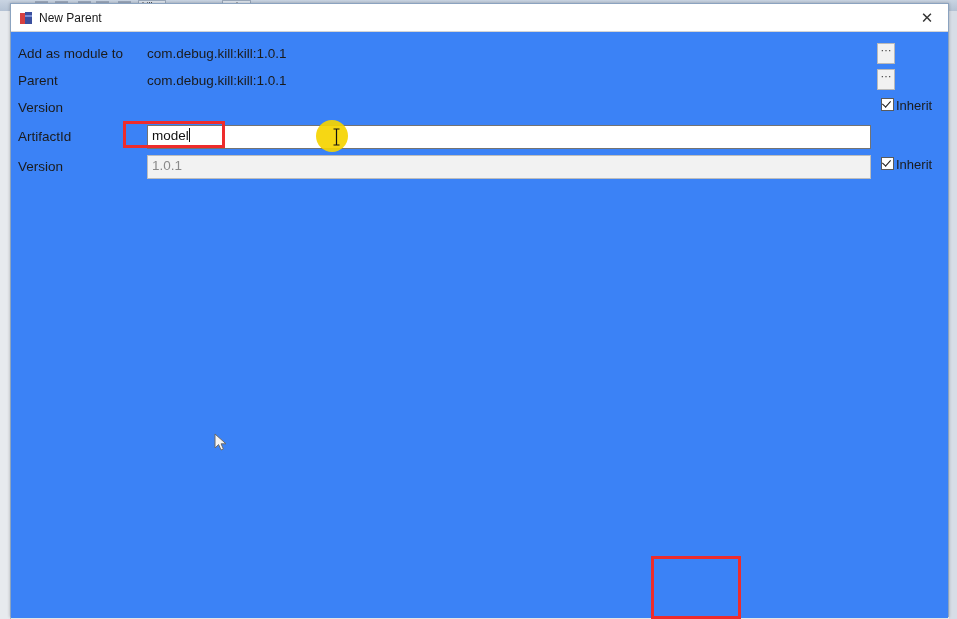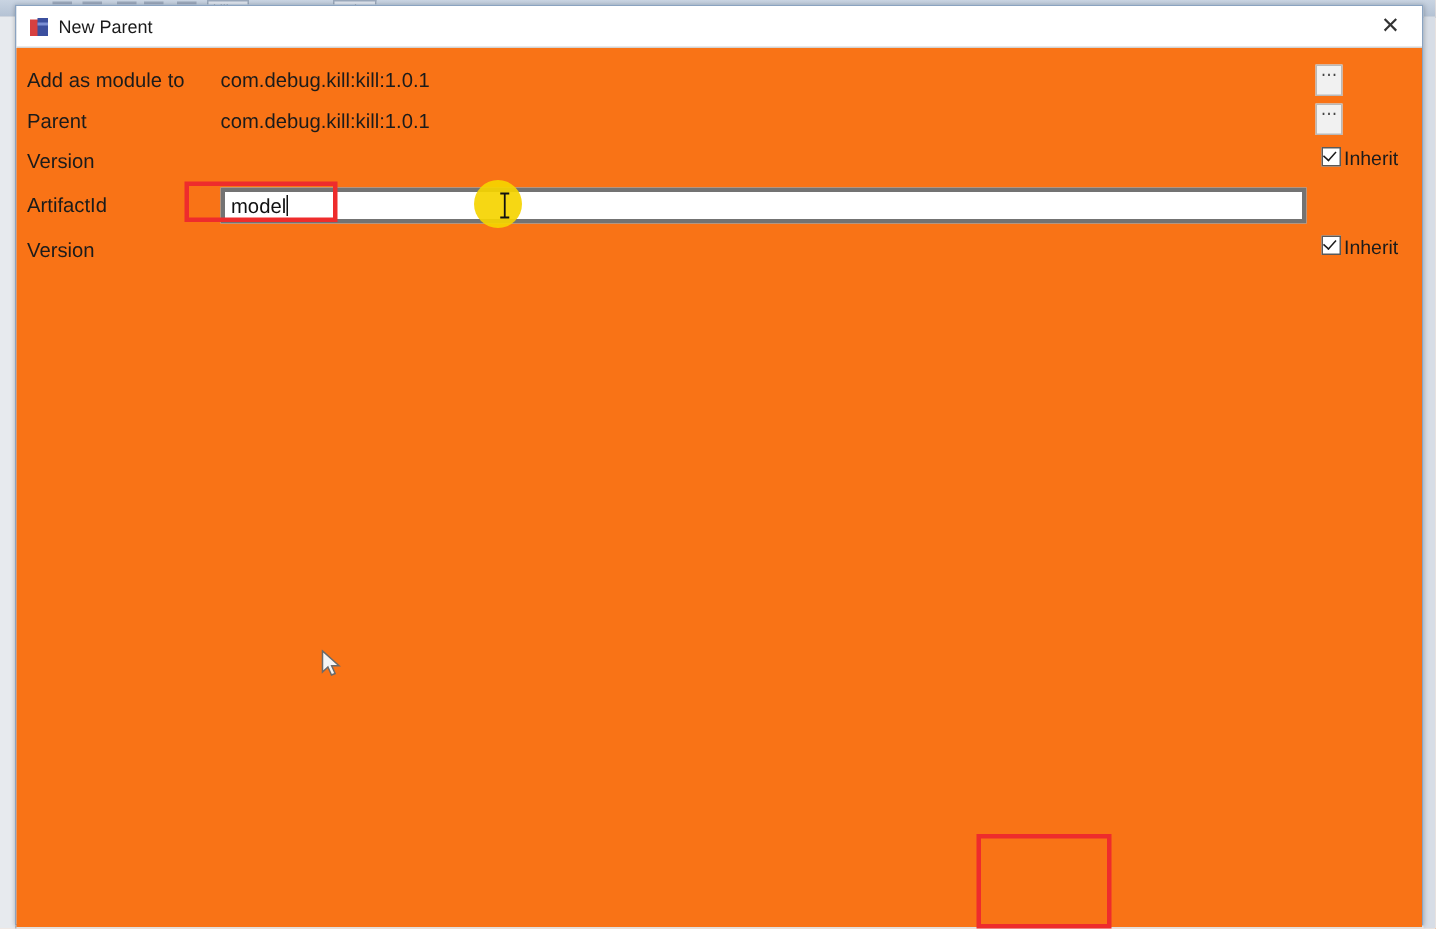--- a/index.html
+++ b/index.html
@@ -119,7 +119,7 @@
     position: absolute;
     left: 0; top: 28px;
     width: 100%; height: 586px;
-    background: #f97316;
+    background: #3b82f6;
   }
 
   

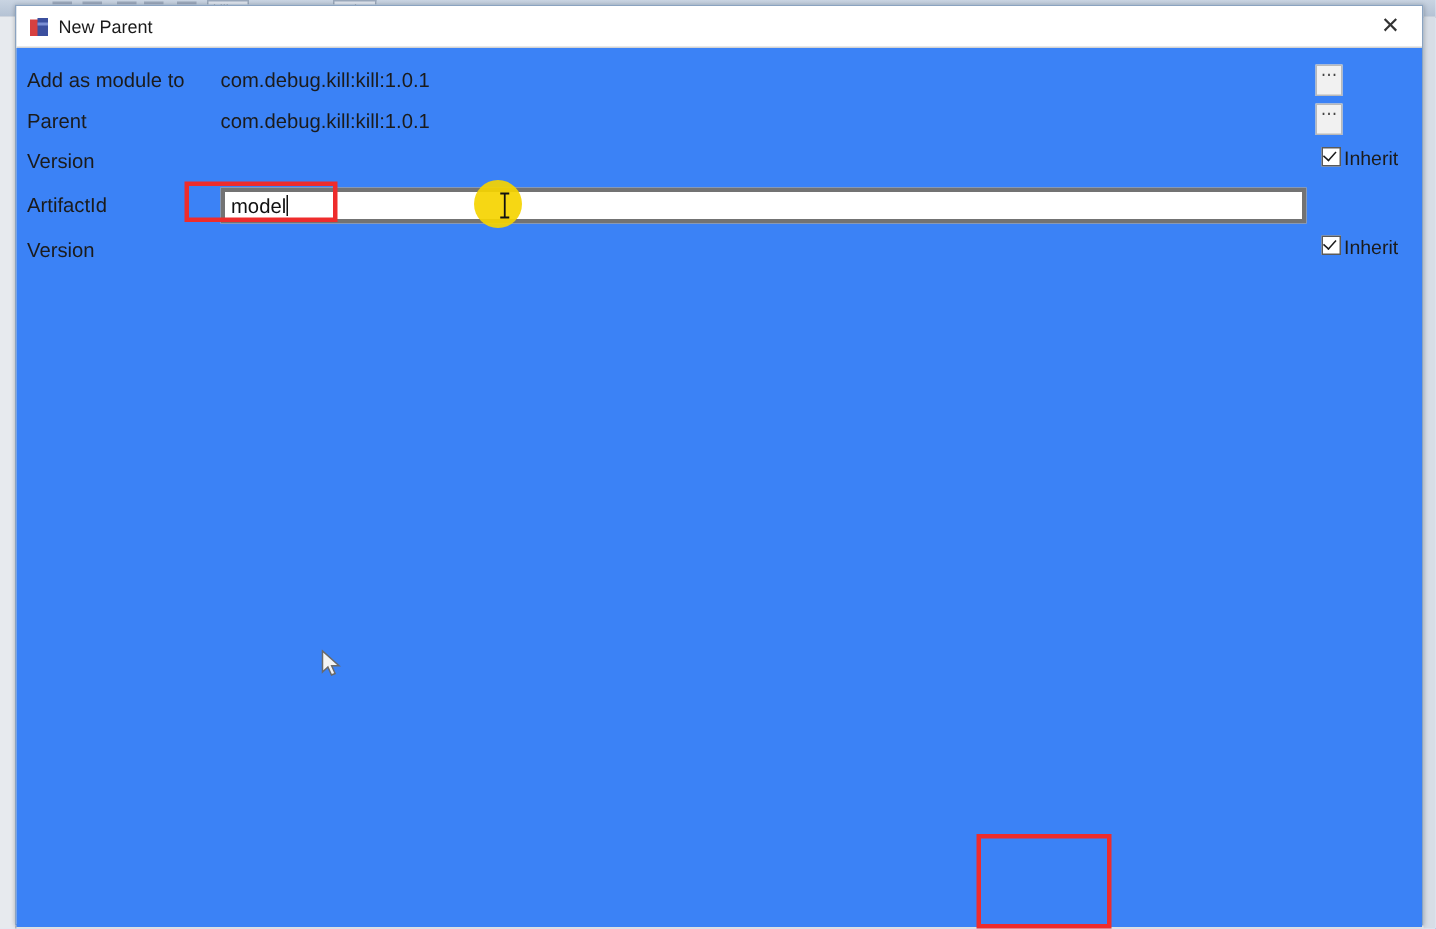--- a/index.html
+++ b/index.html
@@ -157,7 +157,7 @@
   }
   .text-field.editable {
     background: #ffffff;
-    border: 3px solid #737373;
+    border: 1px solid #737373;
     color: #111111;
   }
   .caret {

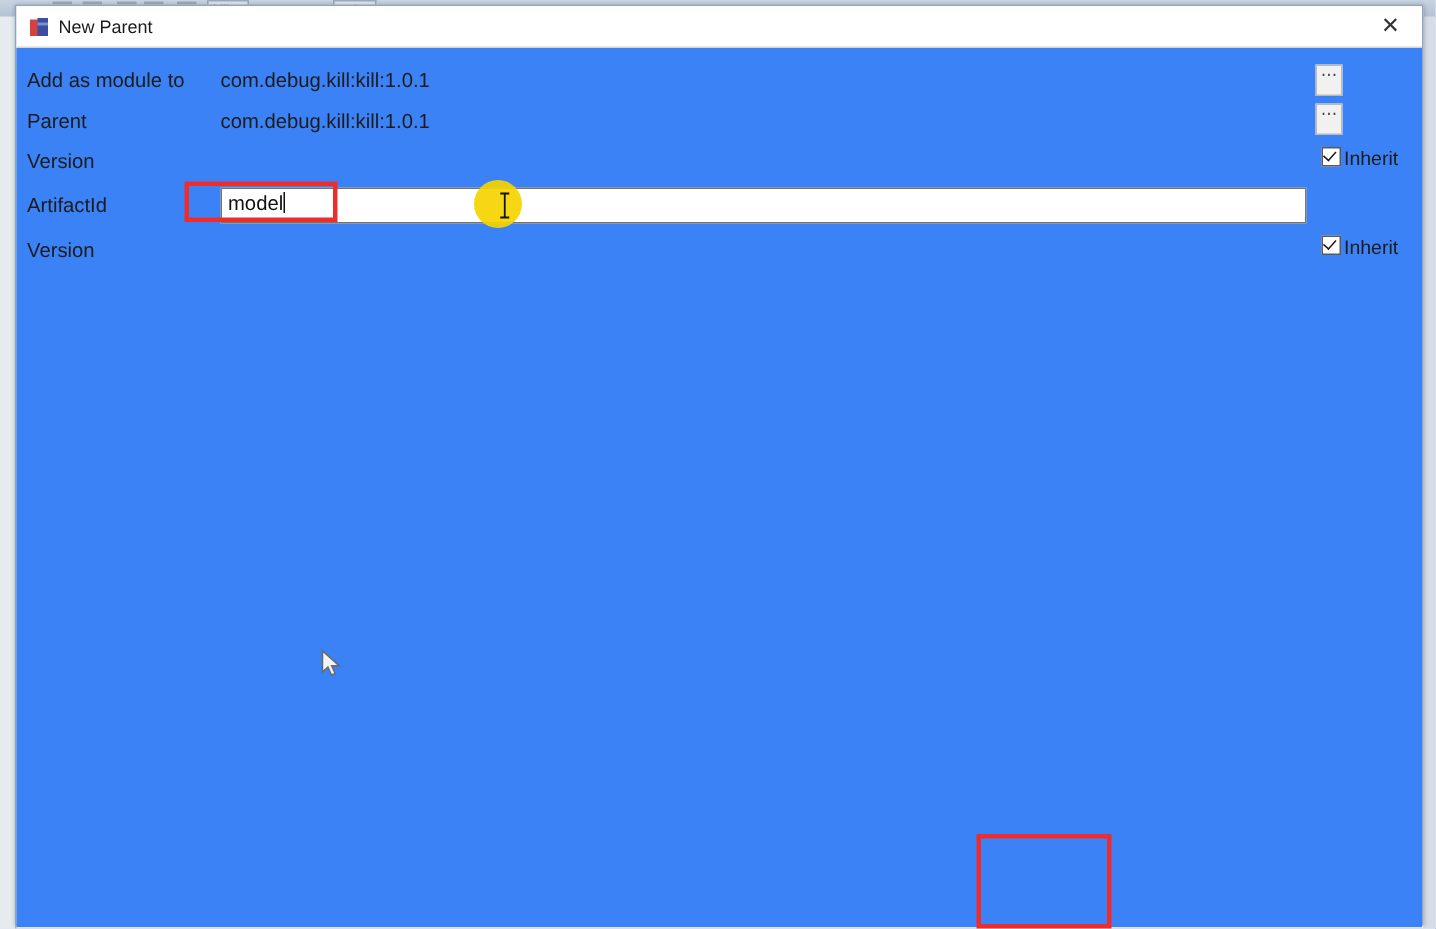--- a/index.html
+++ b/index.html
@@ -304,6 +304,7 @@
 
     <div class="form-row" style="top:123px">
       <div class="row-label">Version</div>
+      <div class="text-field">1.0.1</div>
       <div class="inherit-box">
         <span class="cb checked"></span><span>Inherit</span>
       </div>

